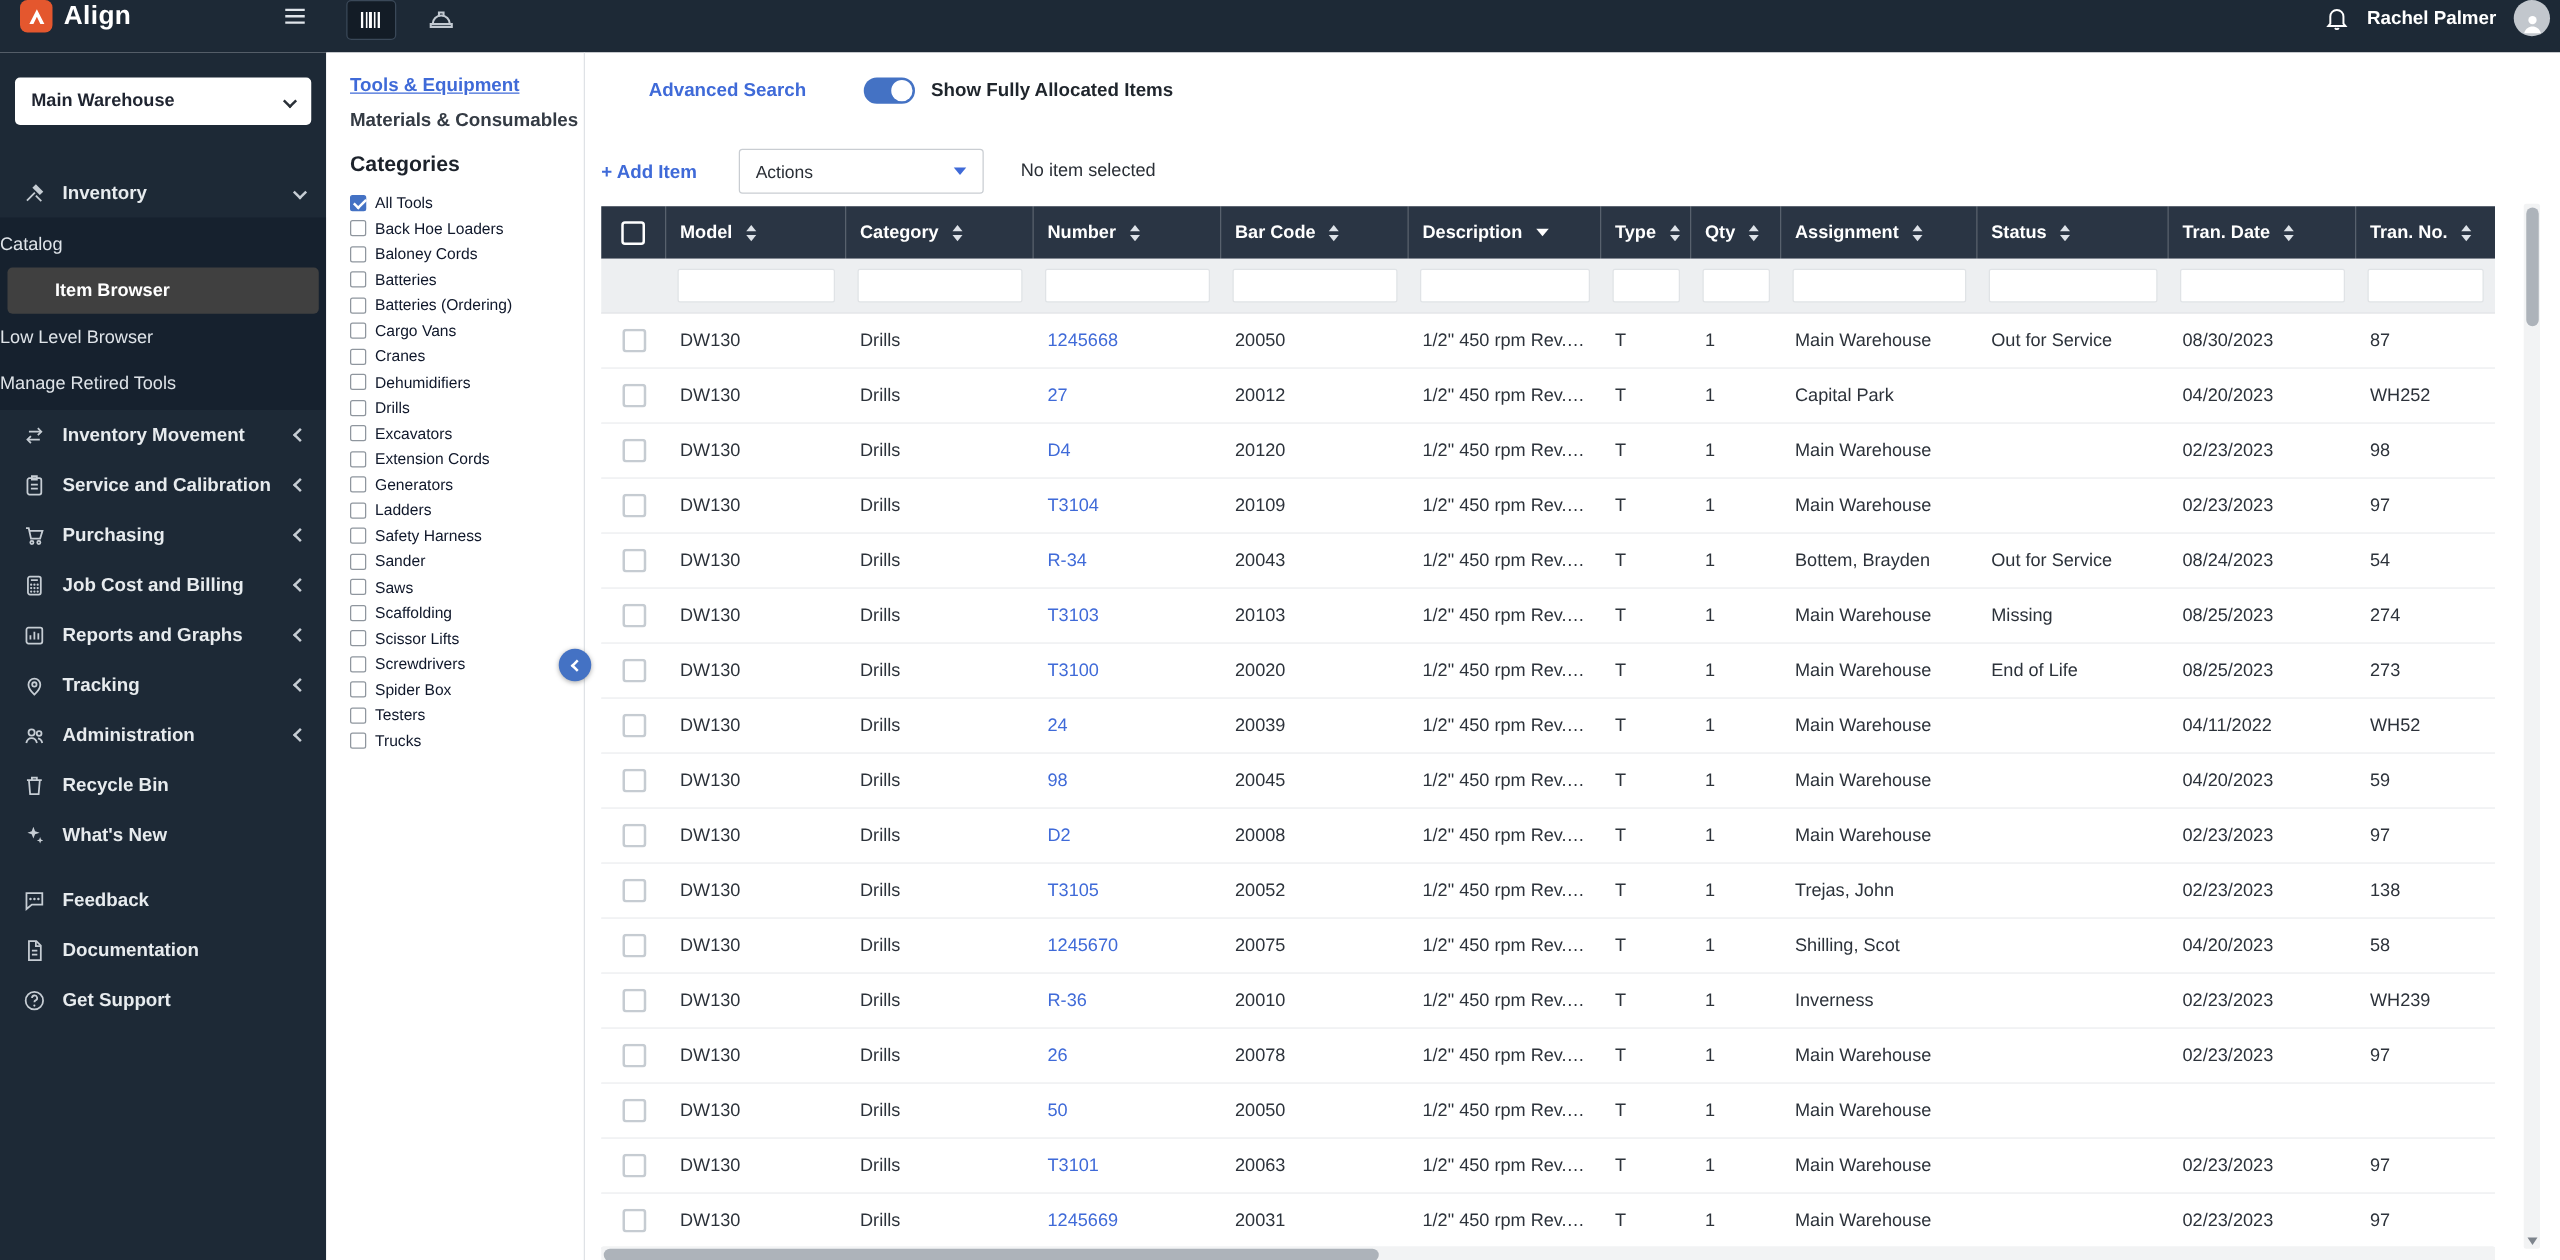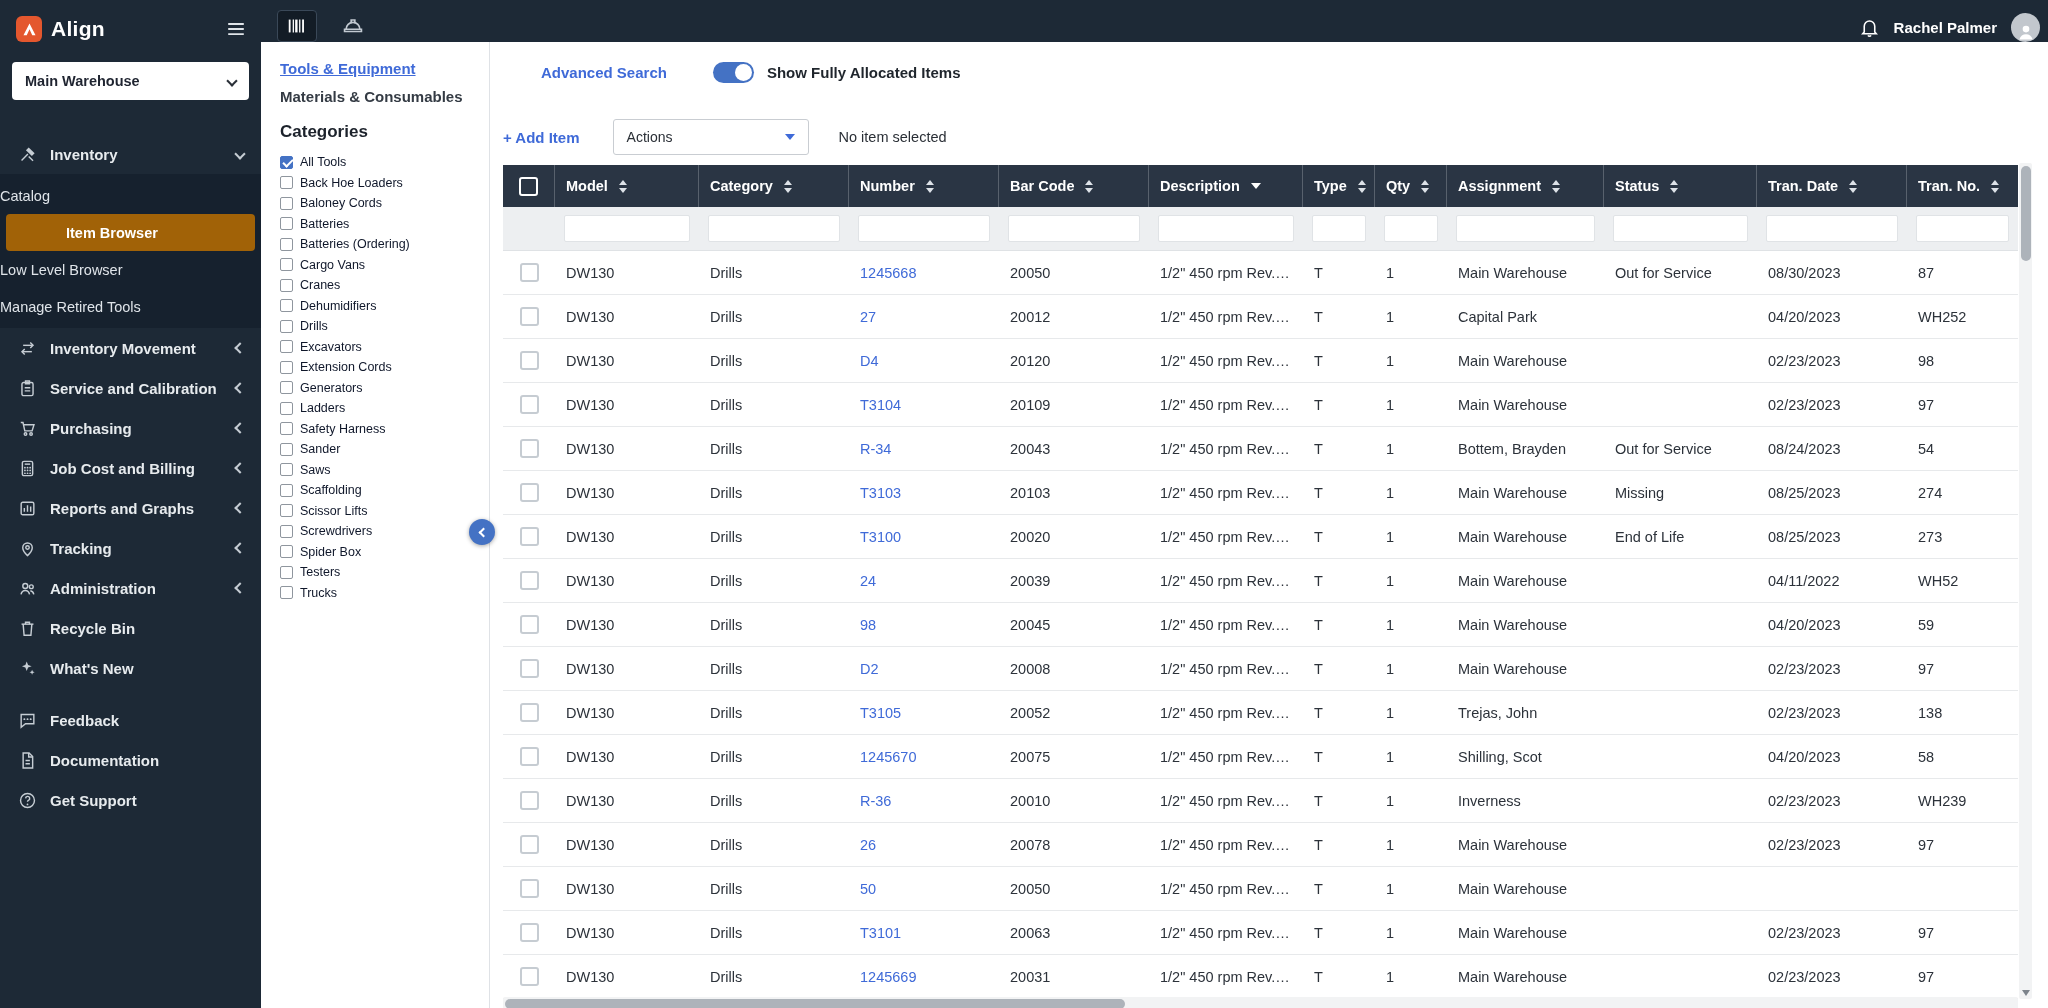--- a/index.html
+++ b/index.html
@@ -7,7 +7,7 @@
     font-family:"Liberation Sans","DejaVu Sans",sans-serif;color:#2c323a}
 
   
-  .topbar{height:42px;background:#1d2936;display:flex;align-items:flex-end;color:#fff}
+  .topbar{height:42px;background:#1d2936;display:flex;align-items:flex-start;color:#fff}
   .brand{width:261px;flex:none;display:flex;align-items:center;padding:0 14px 0 16px}
   .logo-mark{width:26px;height:26px;border-radius:6px;background:#e4572e;display:flex;align-items:center;justify-content:center;flex:none}
   .brand-name{font-size:21px;font-weight:700;margin-left:9px;letter-spacing:.3px}

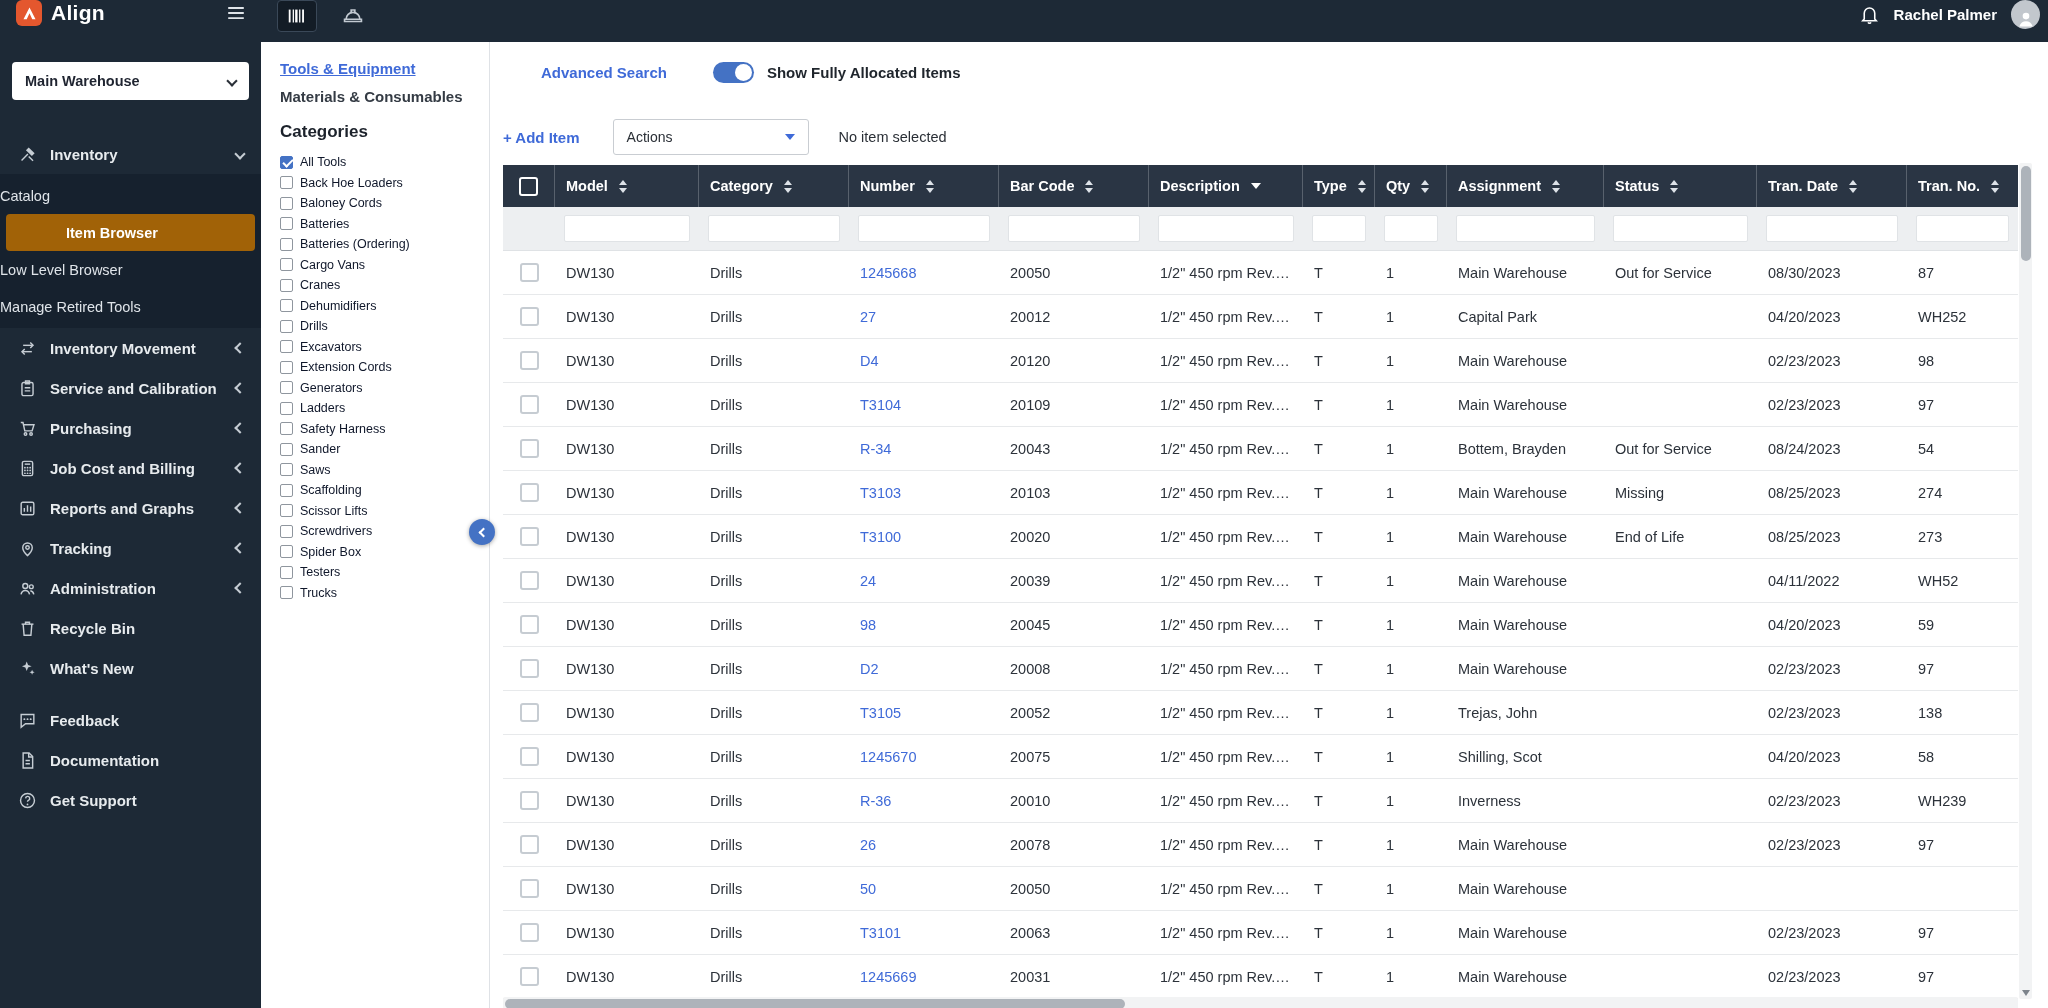--- a/index.html
+++ b/index.html
@@ -41,7 +41,7 @@
   .chev.dark{color:#2a3038}
 
   
-  .filters{width:229px;flex:none;background:#fff;border-right:1px solid #dfe2e6;position:relative;padding:18px 14px 0 19px}
+  .filters{width:207px;flex:none;background:#fff;border-right:1px solid #dfe2e6;position:relative;padding:18px 14px 0 19px}
   .panel-tab{font-size:15px;font-weight:700;margin-bottom:11px;color:#343b44;cursor:pointer;white-space:nowrap}
   .panel-tab.active{color:#3f6ad8;text-decoration:underline}
   .cat-heading{font-size:17px;font-weight:700;color:#1c222b;margin:17px 0 10px}

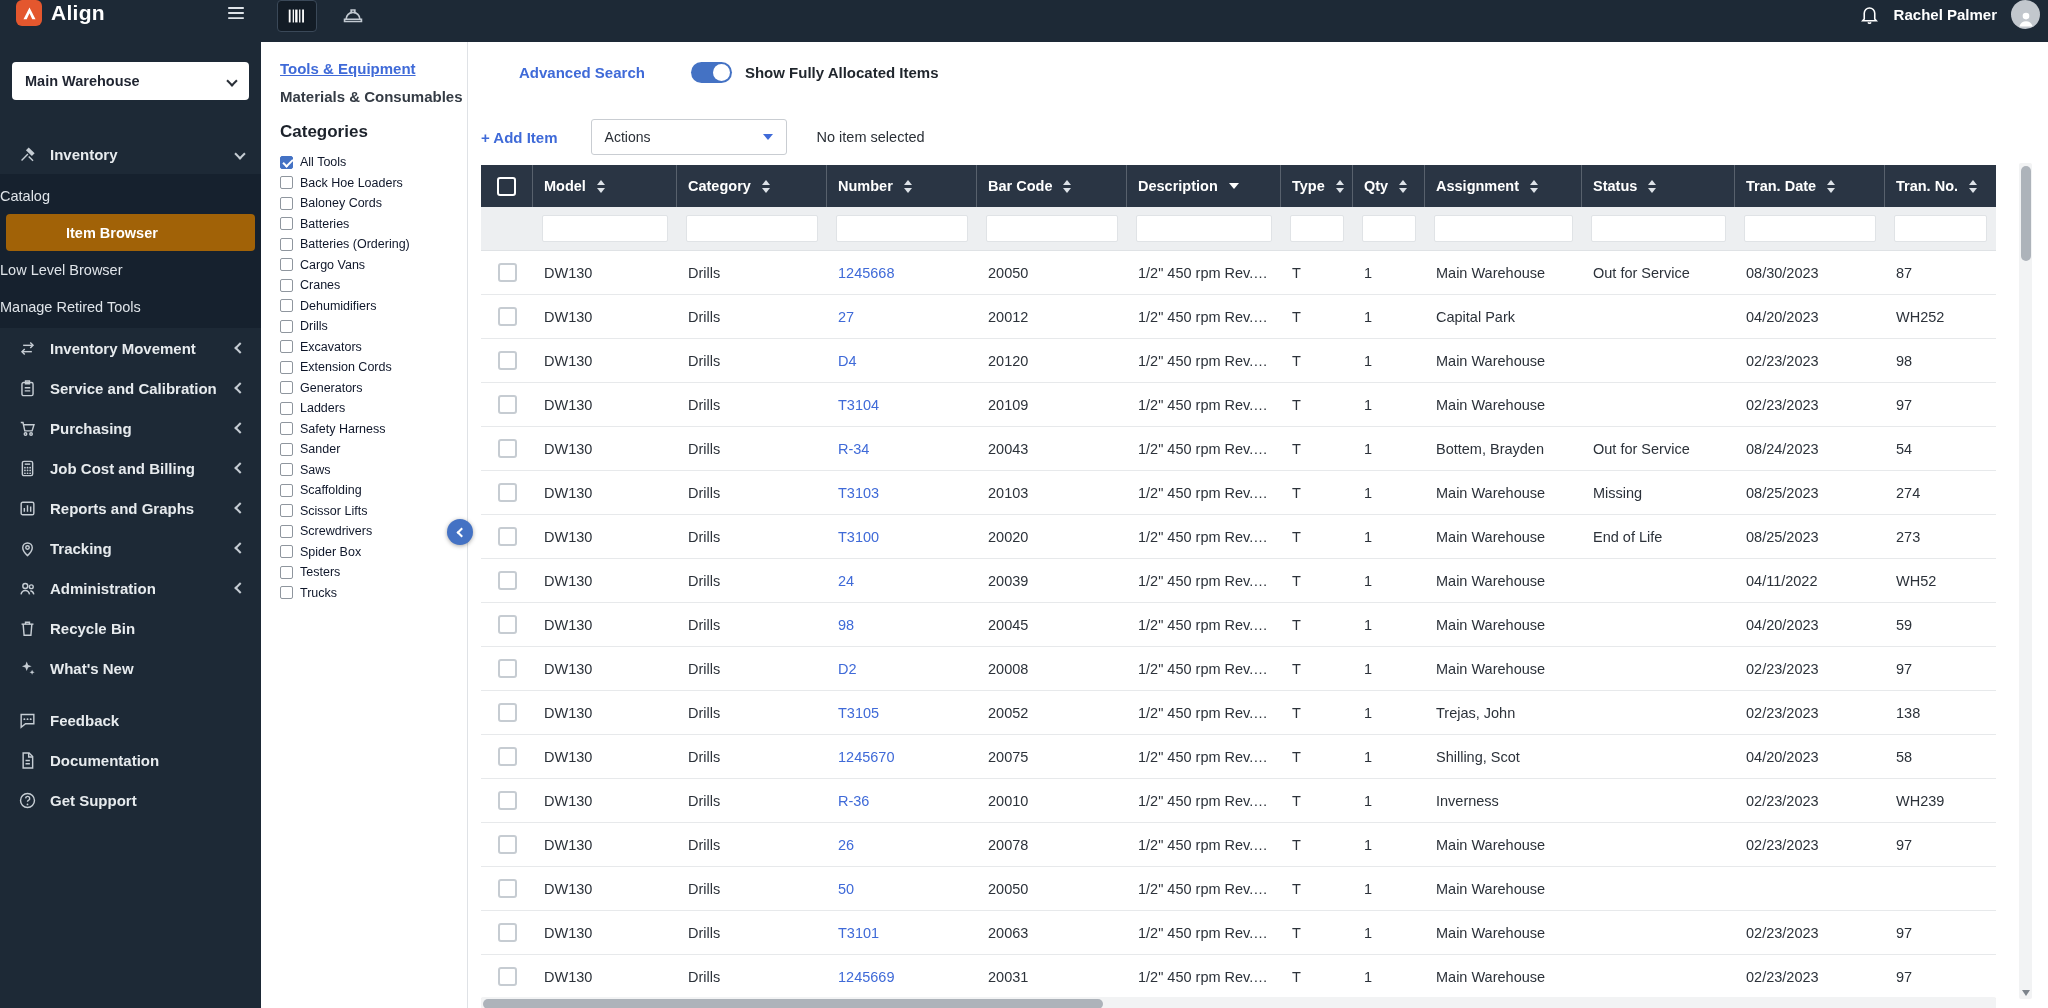--- a/index.html
+++ b/index.html
@@ -33,7 +33,7 @@
   .menu-item .chev{margin-left:auto;color:#c6cdd4}
   .submenu{background:#16212e;padding:3px 0}
   .submenu-item{height:37px;display:flex;align-items:center;font-size:14.5px;font-weight:400;cursor:pointer;color:#dfe4e9}
-  .submenu-item.active{background:#a16207;color:#fff;font-weight:600;margin:0 6px;border-radius:4px;padding-left:60px}
+  .submenu-item.active{background:#404040;color:#fff;font-weight:600;margin:0 6px;border-radius:4px;padding-left:38px}
   .menu-gap{margin-top:12px}
   .chev{display:inline-block;width:8px;height:8px;border-right:2.2px solid currentColor;border-bottom:2.2px solid currentColor}
   .chev.down{transform:rotate(45deg)}

